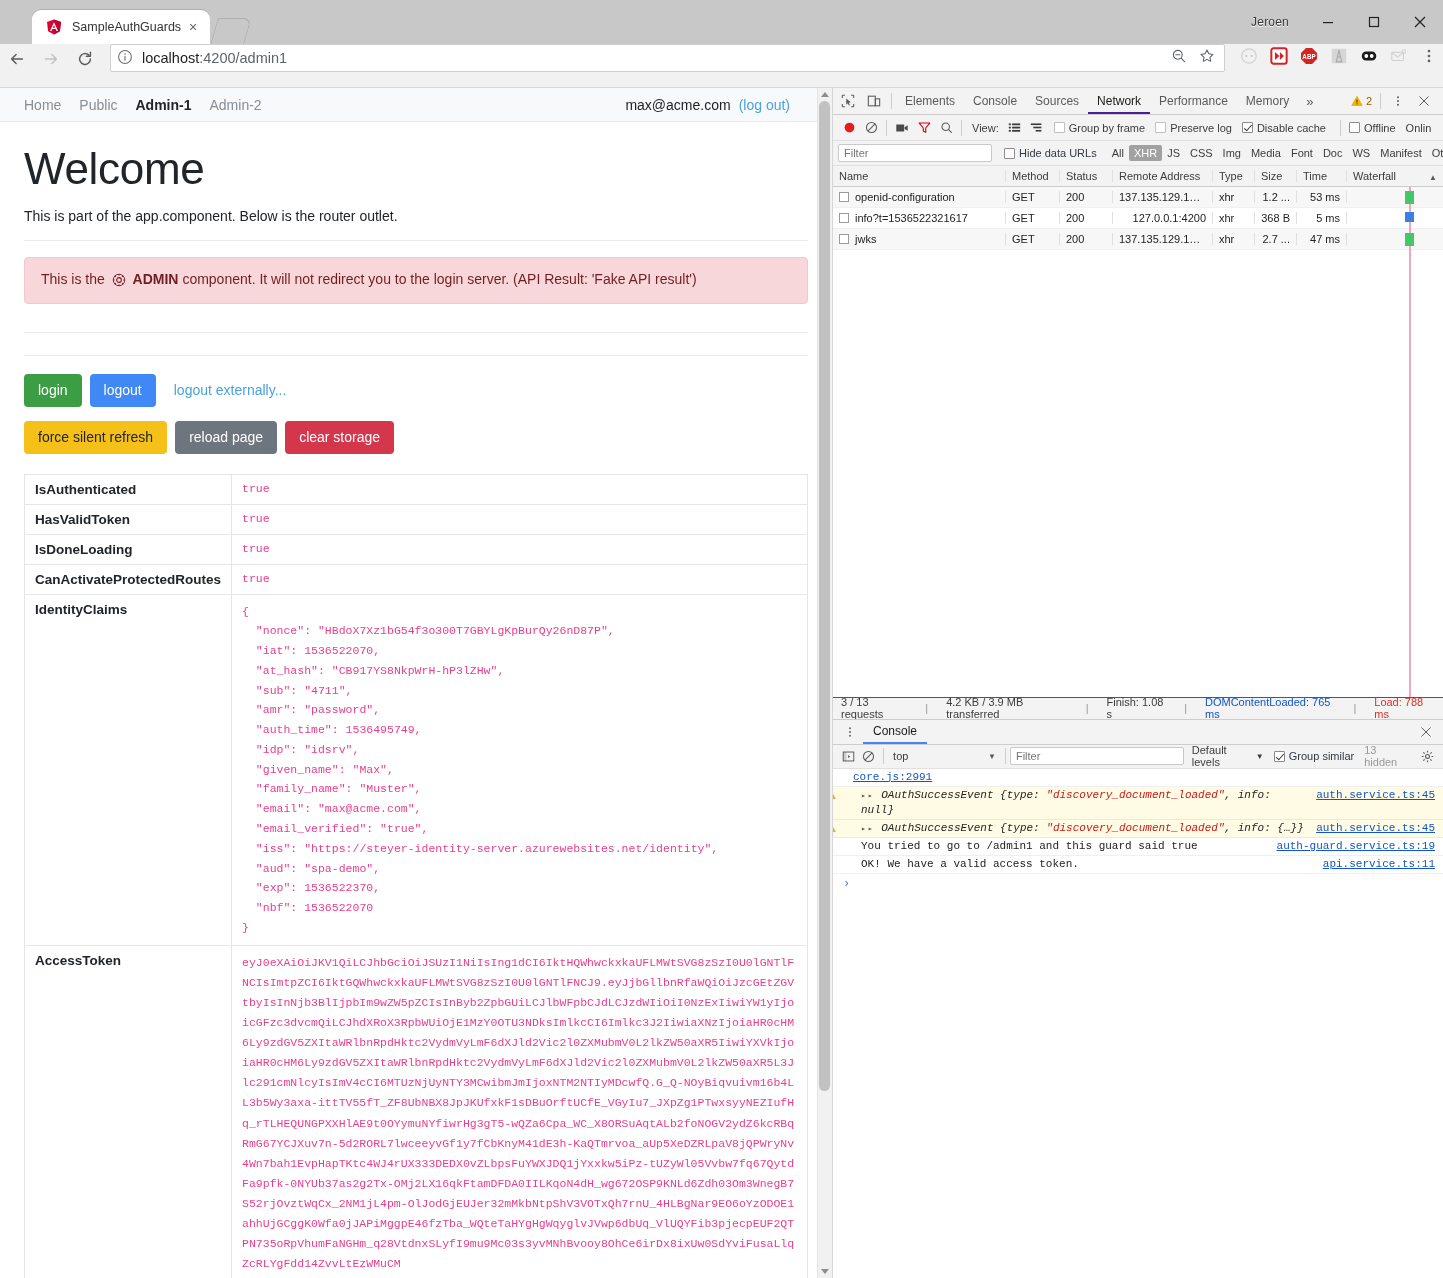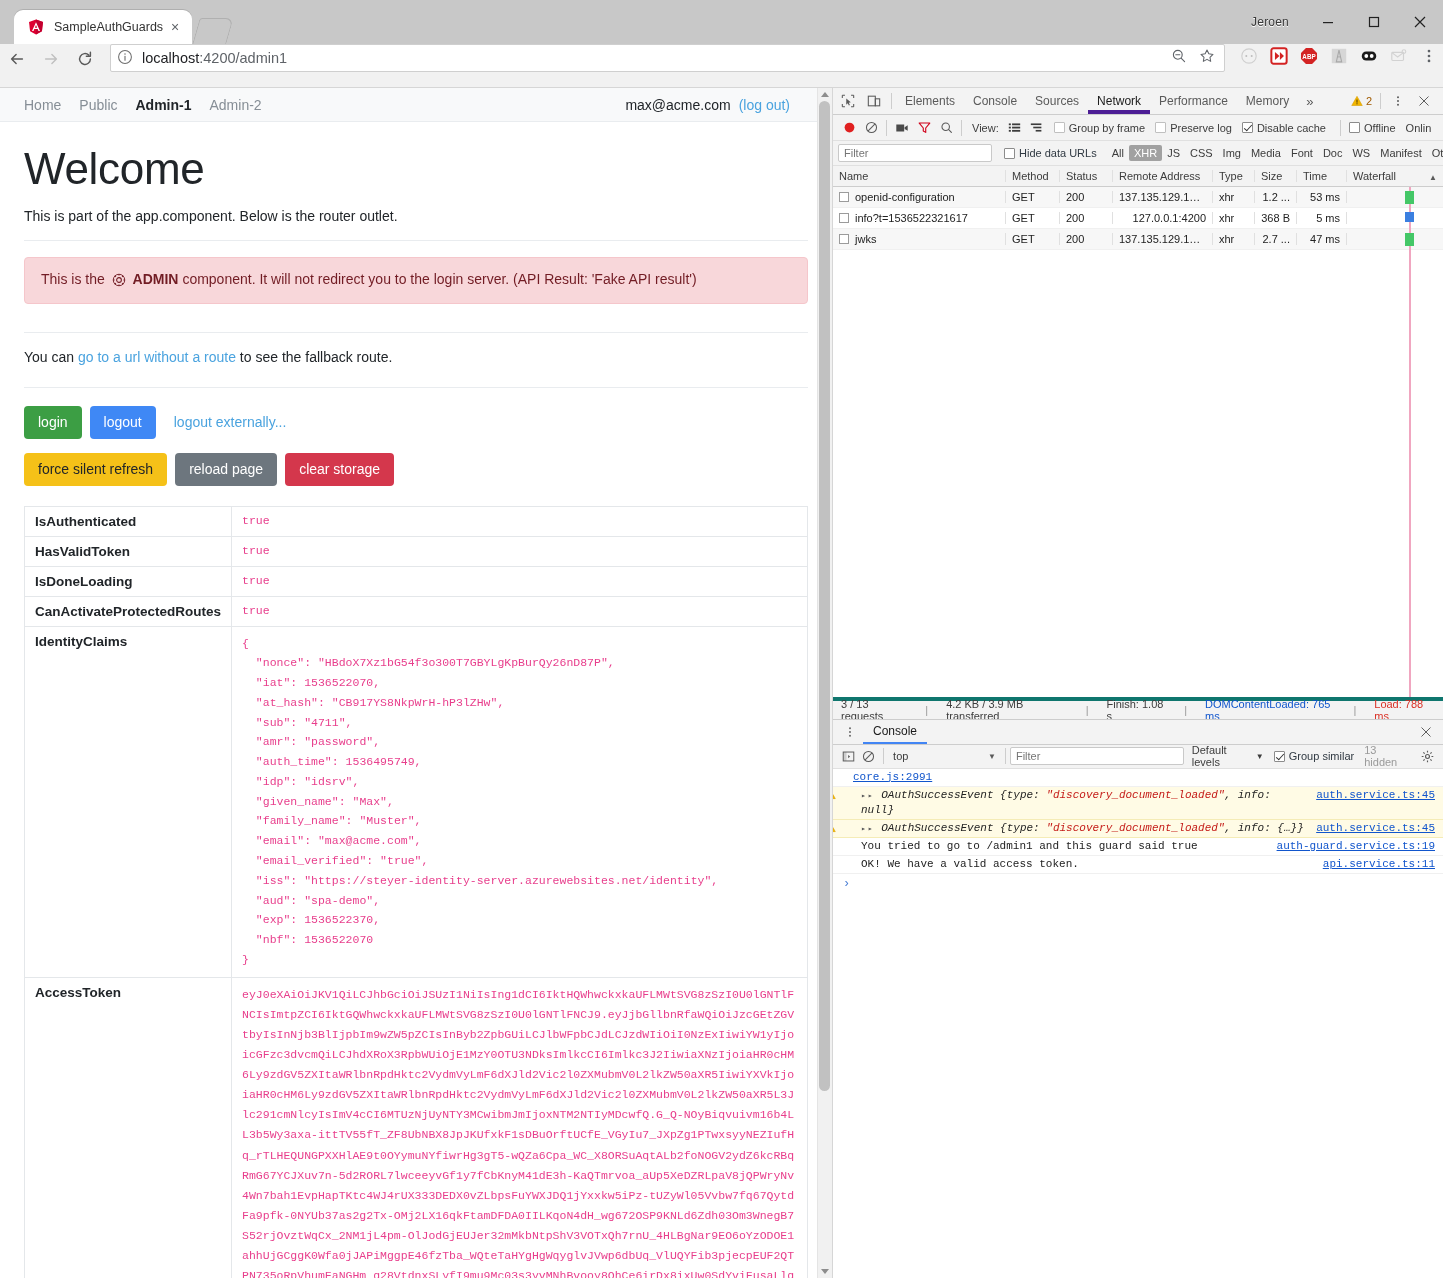--- a/index.html
+++ b/index.html
@@ -20,7 +20,7 @@
     height:44px; background:#c8c8c8; position:relative;
     display:flex; align-items:flex-end;
   }
-  .tabstrip { display:flex; align-items:flex-end; height:44px; padding-left:14px; flex:1; }
+  .tabstrip { display:flex; align-items:flex-end; height:44px; padding-left:32px; flex:1; }
   .tab {
     position:relative; height:34px; min-width:178px; max-width:178px;
     background:#ffffff; border-radius:9px 9px 0 0;

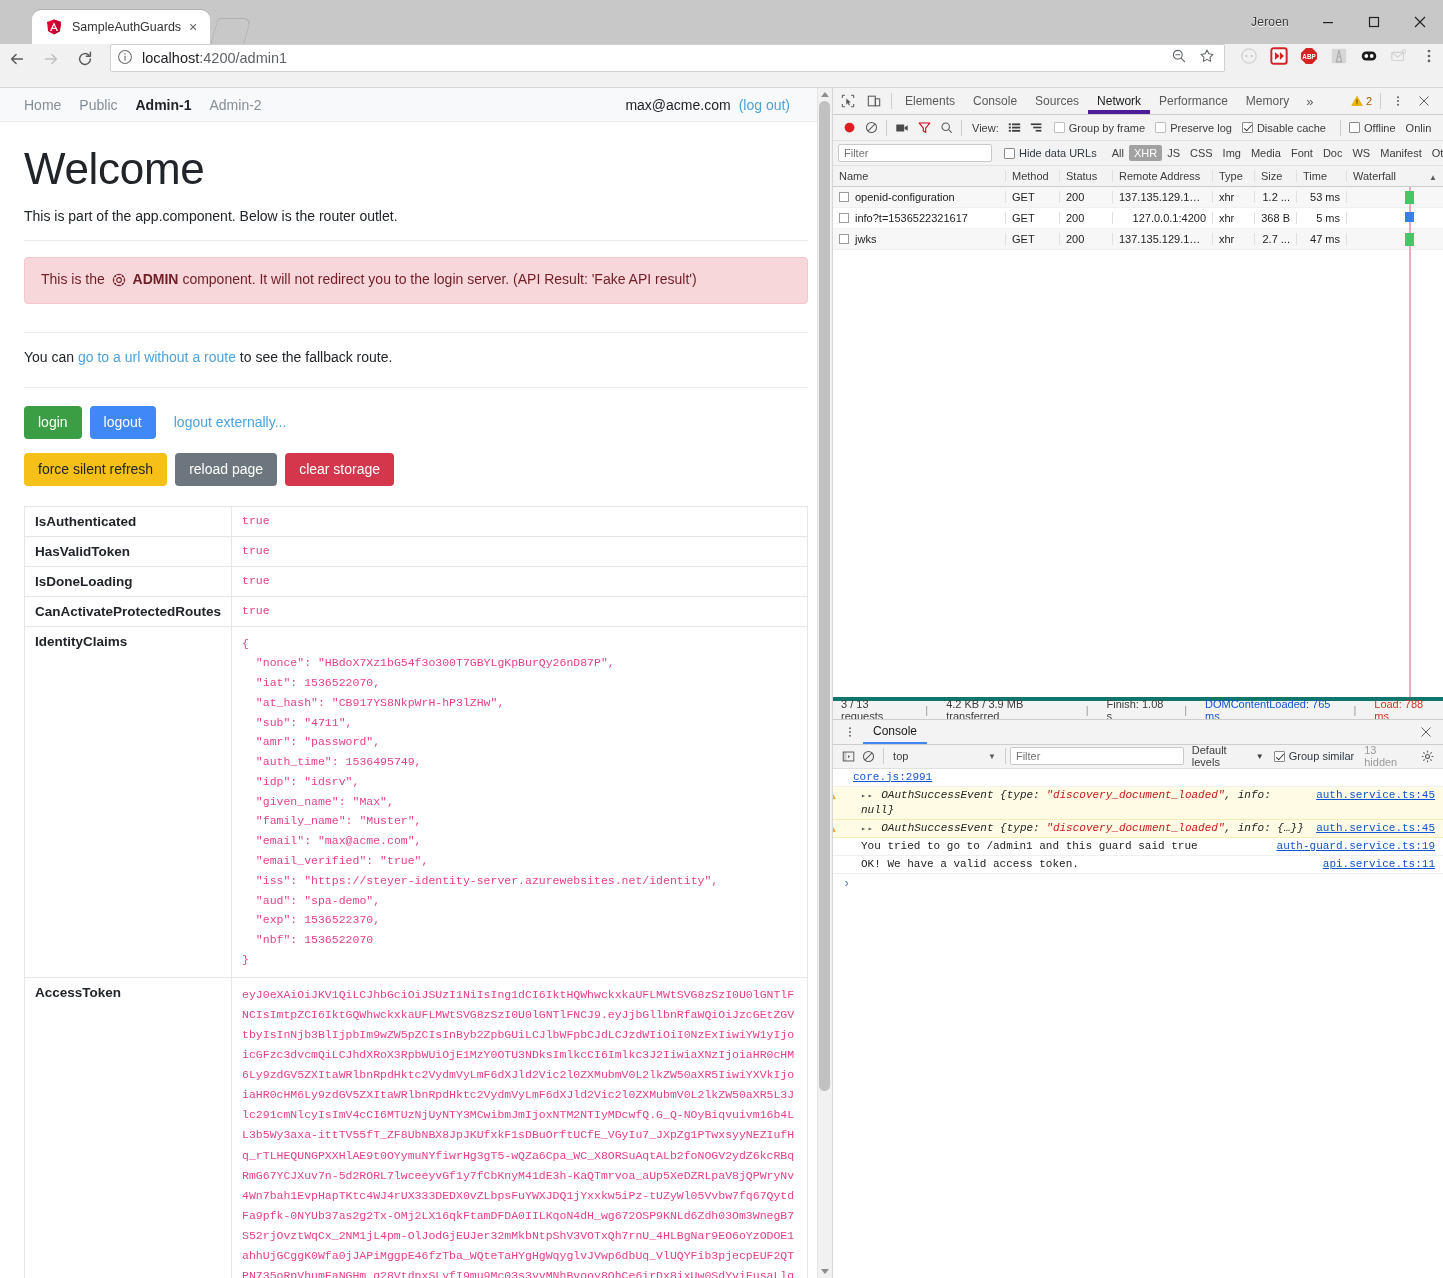--- a/index.html
+++ b/index.html
@@ -170,7 +170,7 @@
     padding:0 9px; height:26px; line-height:26px; color:#5a5a5a; font-size:12px;
     white-space:nowrap;
   }
-  .dt-tab.active { color:#1a1a1a; border-bottom:4px solid #4c1d95; }
+  .dt-tab.active { color:#1a1a1a; border-bottom:2px solid #4c1d95; }
   .dt-more { padding:0 8px; color:#5a5a5a; font-size:13px; }
   .dt-right { margin-left:auto; display:flex; align-items:center; padding-right:4px; }
   .warn-count { display:flex;align-items:center;gap:3px; color:#a05a00; font-size:11px; margin-right:4px;}

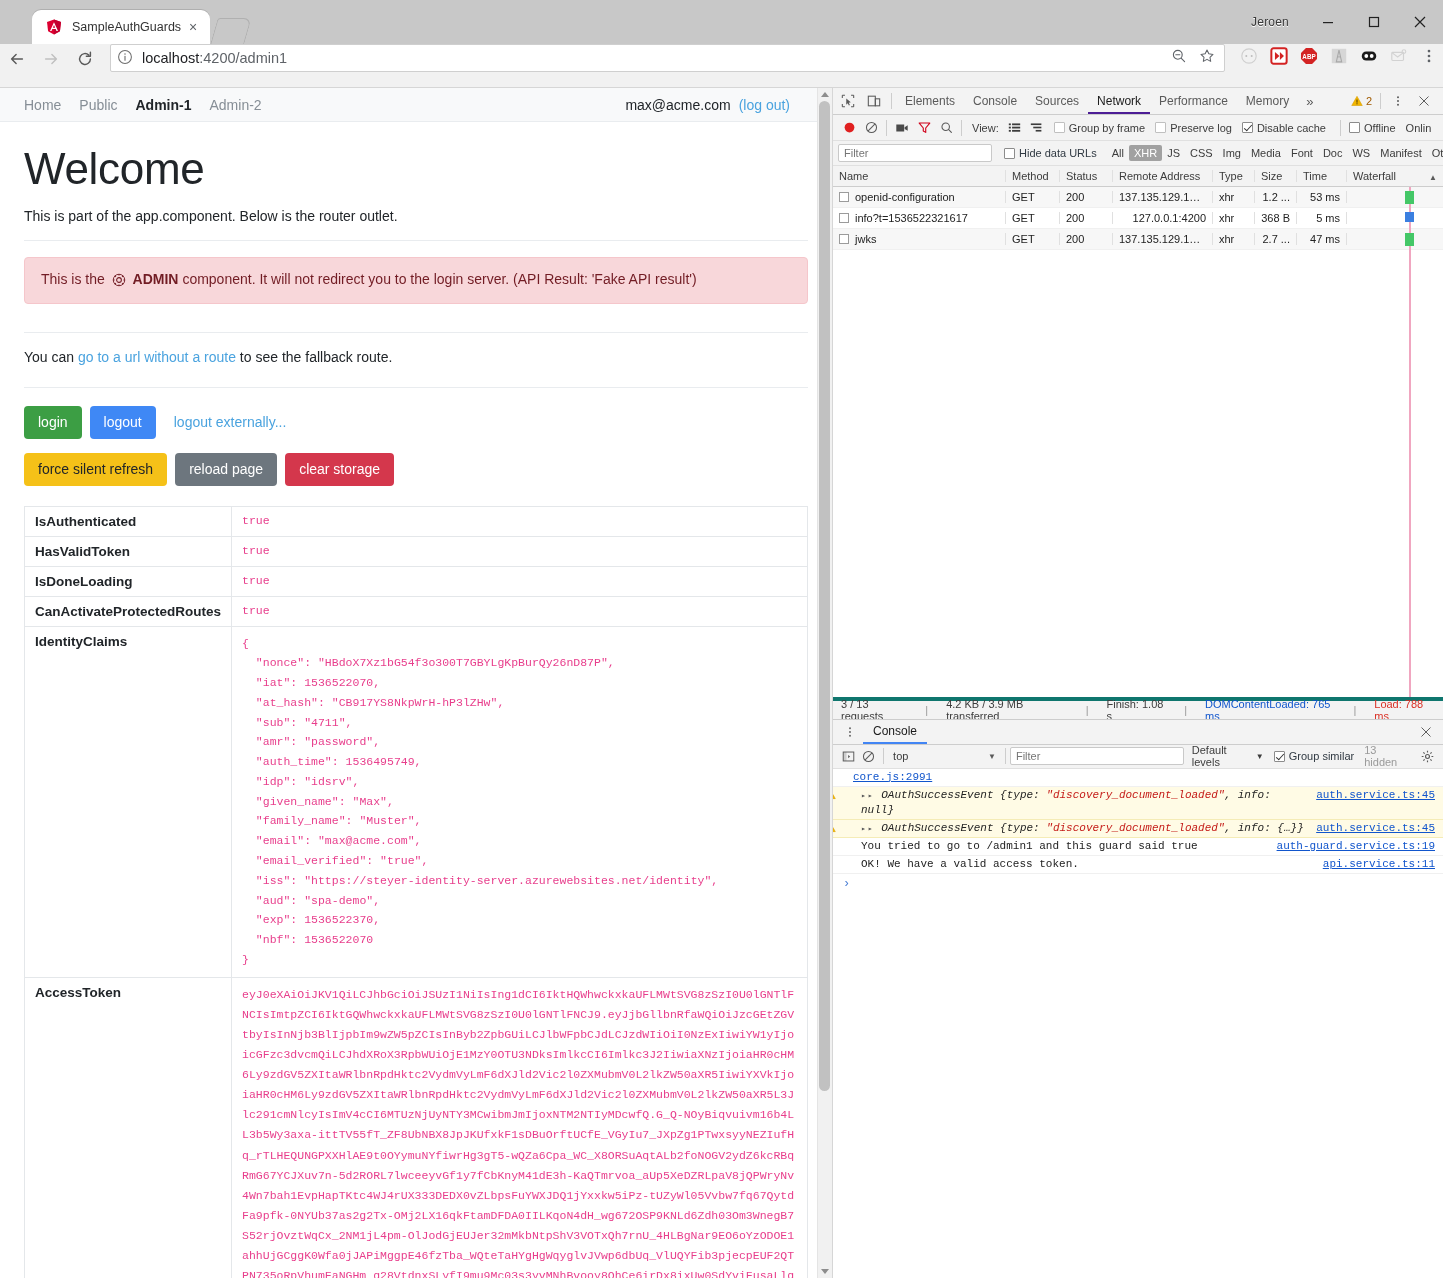--- a/index.html
+++ b/index.html
@@ -452,7 +452,6 @@
 
         <hr class="sep" style="margin-top:28px">
 
-        <p class="fallback" style="margin-top:0"><span>You can </span><a href="#">go to a url without a route</a><span> to see the fallback route.</span></p>
 
         <hr class="sep" style="margin-top:22px;margin-bottom:18px">
 

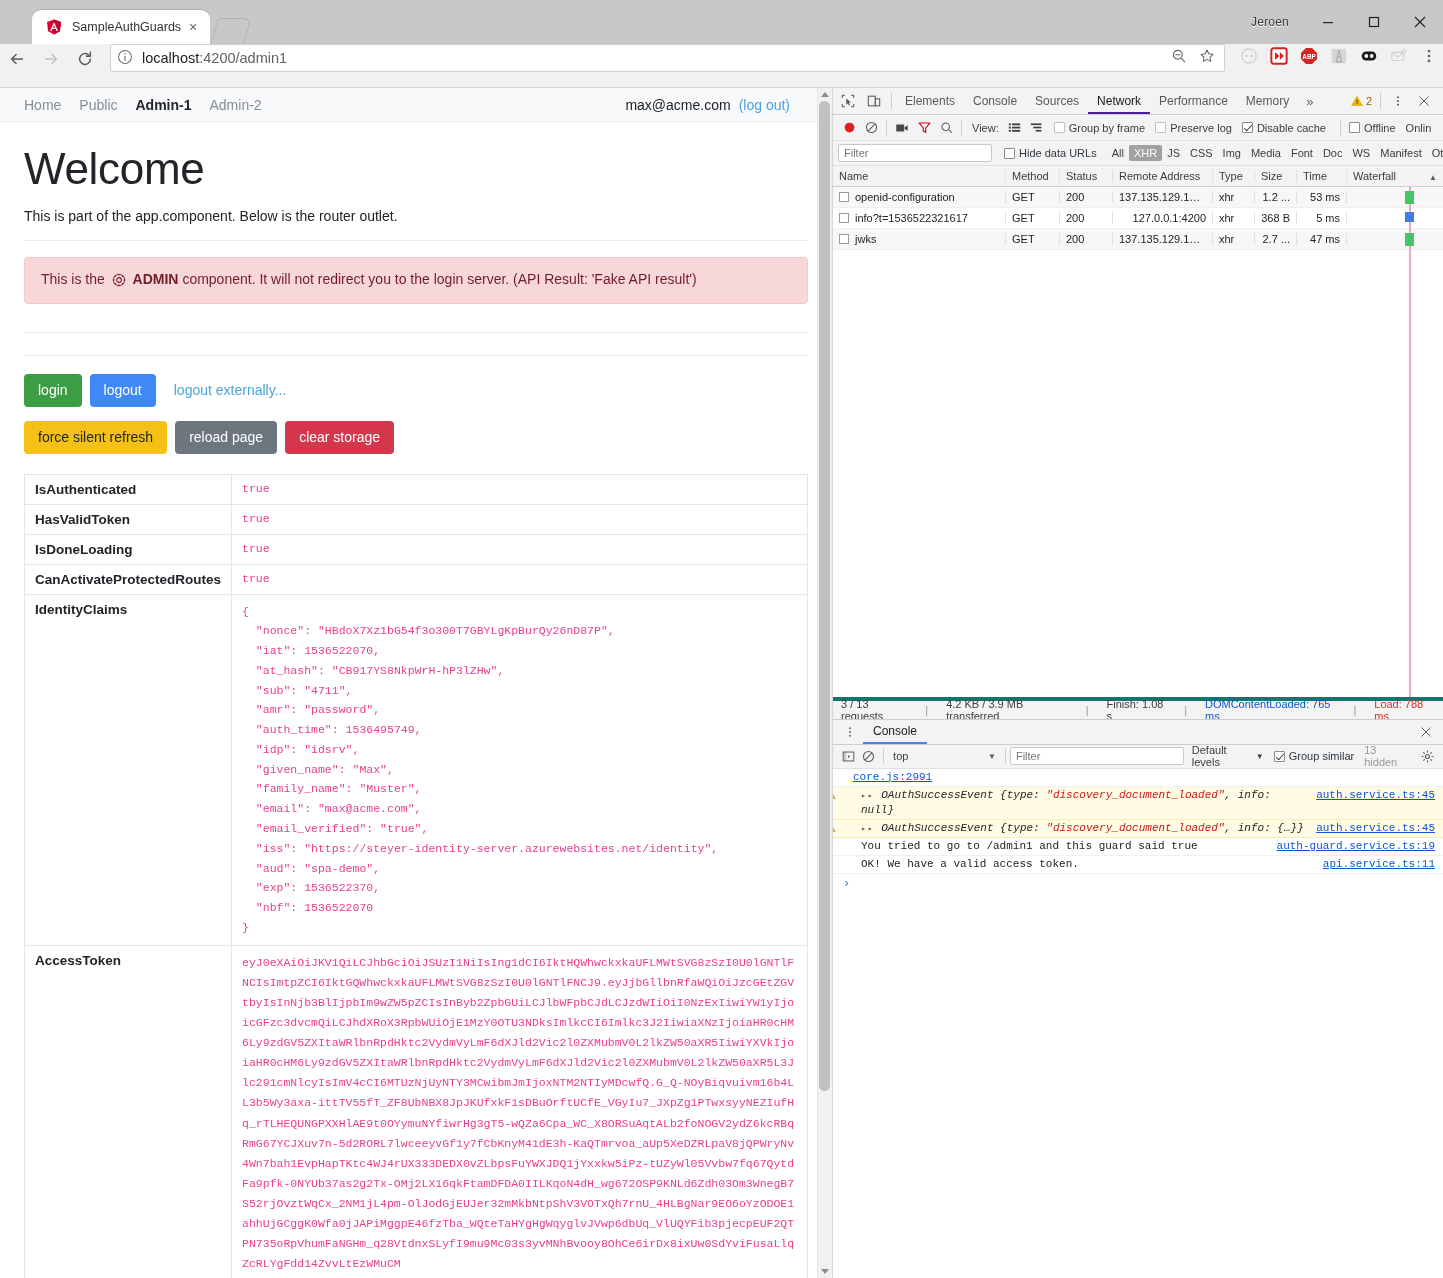--- a/index.html
+++ b/index.html
@@ -236,7 +236,7 @@
 
   .net-status {
     height:22px; display:flex; align-items:center; gap:16px; padding:0 8px;
-    background:#f3f3f3; border-top:4px solid #0f766e; font-size:11px; color:#3c3c3c;
+    background:#f3f3f3; border-top:1px solid #0f766e; font-size:11px; color:#3c3c3c;
   }
   .net-status .sep { color:#9a9a9a; margin:0 2px; }
   .net-status .dcl { color:#1155cc; }

